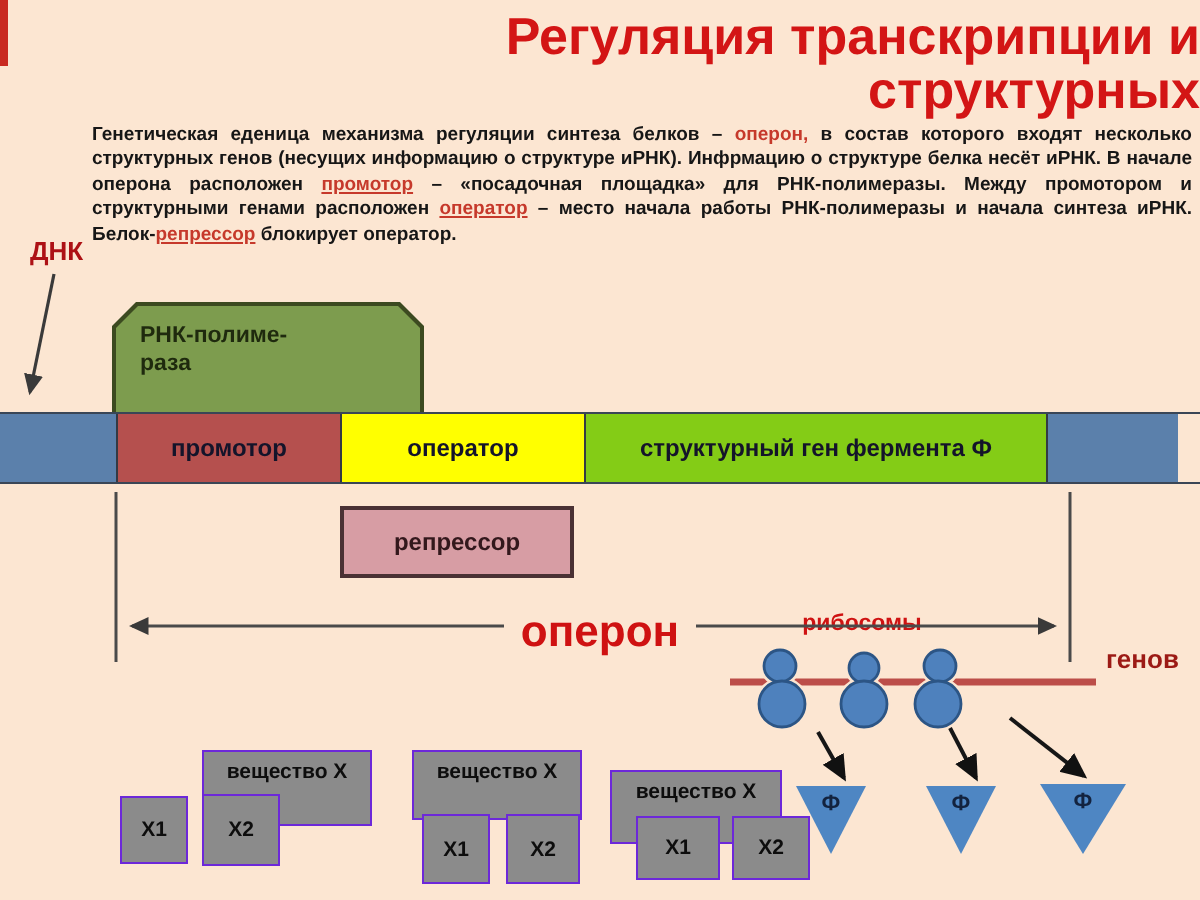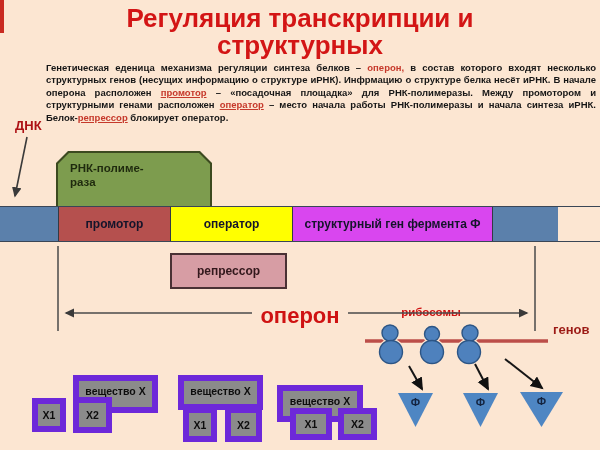--- a/index.html
+++ b/index.html
@@ -14,7 +14,7 @@
   
   .title{
     position:absolute; top:5px; left:0; width:600px;
-    text-align:center; font-weight:bold; font-size:26px; line-height:27px;
+    text-align:right; font-weight:bold; font-size:26px; line-height:27px;
     color:#d31515; letter-spacing:0px;
   }
 

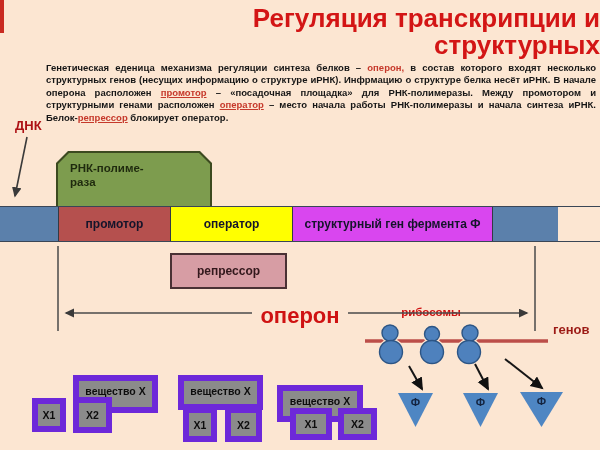--- a/index.html
+++ b/index.html
@@ -127,7 +127,7 @@
     <div class="seg" style="width: 58px; background-color: rgb(91, 128, 171);"></div>
     <div class="seg" style="width: 112px; background-color: rgb(181, 80, 78);">промотор</div>
     <div class="seg" style="width: 122px; background-color: rgb(255, 255, 0);">оператор</div>
-    <div class="seg" style="width: 200px; background-color: #d946ef;">структурный ген фермента Ф</div>
+    <div class="seg" style="width: 231px; background-color: #84cc16;">структурный ген фермента Ф</div>
     <div class="seg" style="width: 66px; background-color: rgb(91, 128, 171);"></div>
   </div>
 

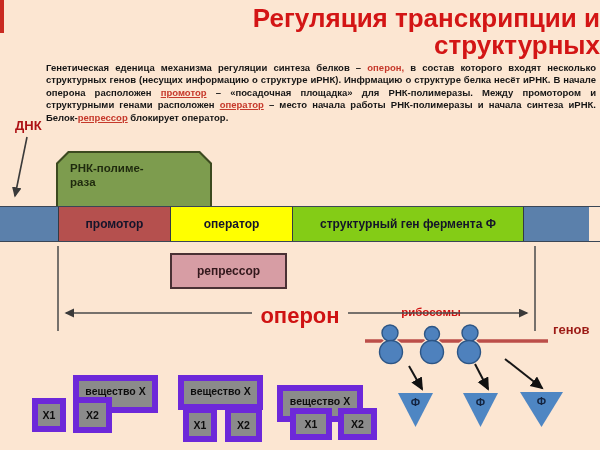--- a/index.html
+++ b/index.html
@@ -84,8 +84,8 @@
 
   
   .gbox{
-    position:absolute; background:#8b8b8b; border:6px solid #6d28d9; box-sizing:border-box;
-    font-weight:bold; color:#0d0d0d; text-align:center;
+    position:absolute; background:#8b8b8b; border:1px solid #6d28d9; box-sizing:border-box;
+    font-weight:bold; color:#0d0d0d; text-align:center;margin-left:28px;
   }
   .gbox.big{font-size:10.5px; padding-top:4px;}
   .gbox.small{display:flex; align-items:center; justify-content:center; font-size:10.5px;}

